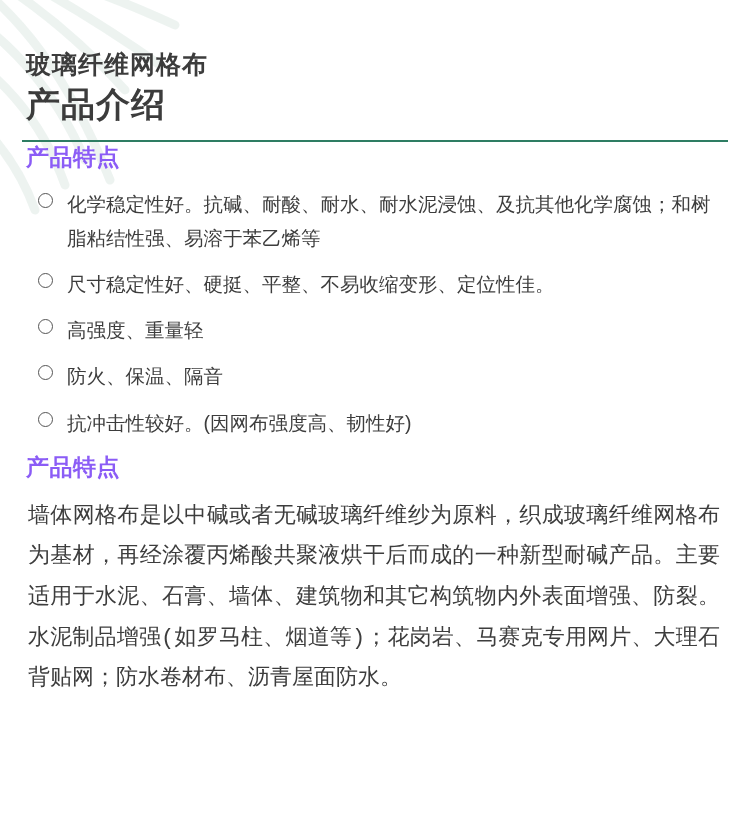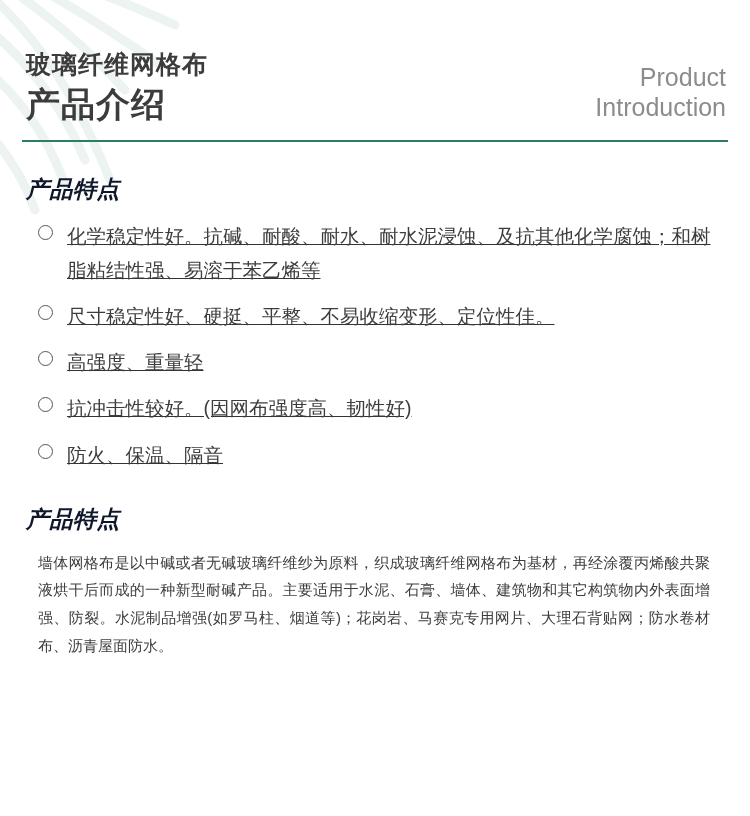--- a/index.html
+++ b/index.html
@@ -42,7 +42,6 @@
     padding-bottom: 14px;
     border-bottom: 2px solid #2e7d63;
     display: flex;
-    align-items: flex-end;
     justify-content: space-between;
   }
   .header-left {

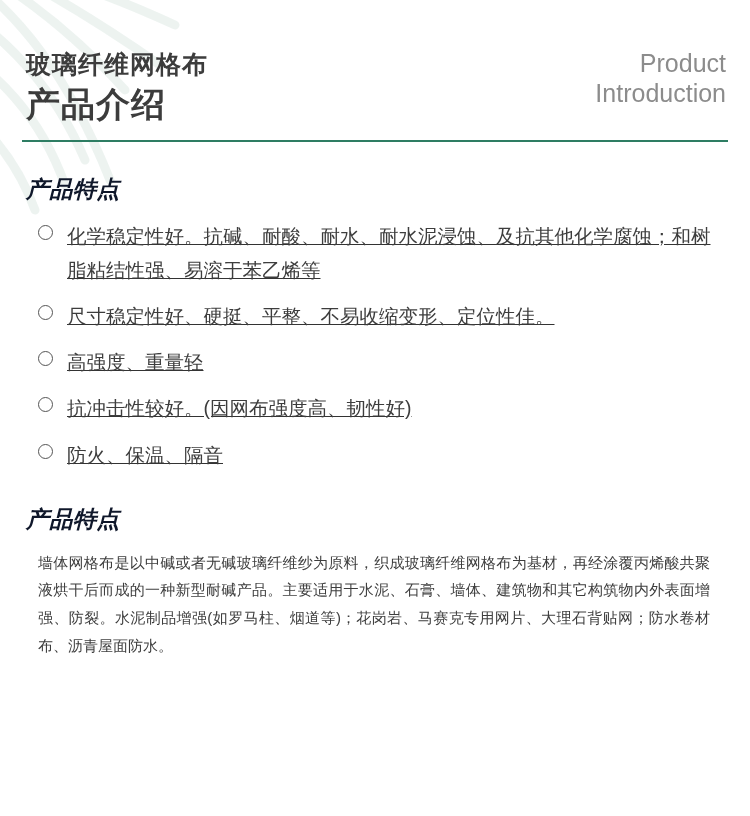--- a/index.html
+++ b/index.html
@@ -145,10 +145,6 @@
       <div class="title-cn-small">玻璃纤维网格布</div>
       <div class="title-cn-big">产品介绍</div>
     </div>
-    <div class="header-right">
-      <div>Product</div>
-      <div>Introduction</div>
-    </div>
   </div>
 
   <div class="section">

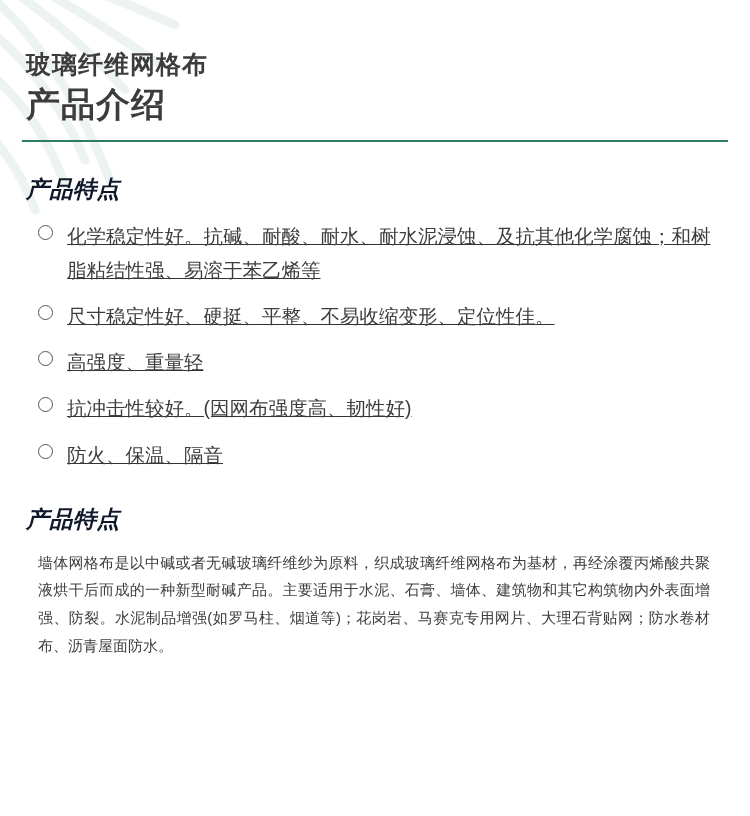--- a/index.html
+++ b/index.html
@@ -79,11 +79,9 @@
   .section-title {
     font-size: 23px;
     font-weight: bold;
-    color: #0f172a;
-    margin-top: 32px;
+    color: #8b5cf6;
     margin-bottom: 14px;
     letter-spacing: 0.5px;
-    font-style: italic;
   }
 
   .bullet-list {

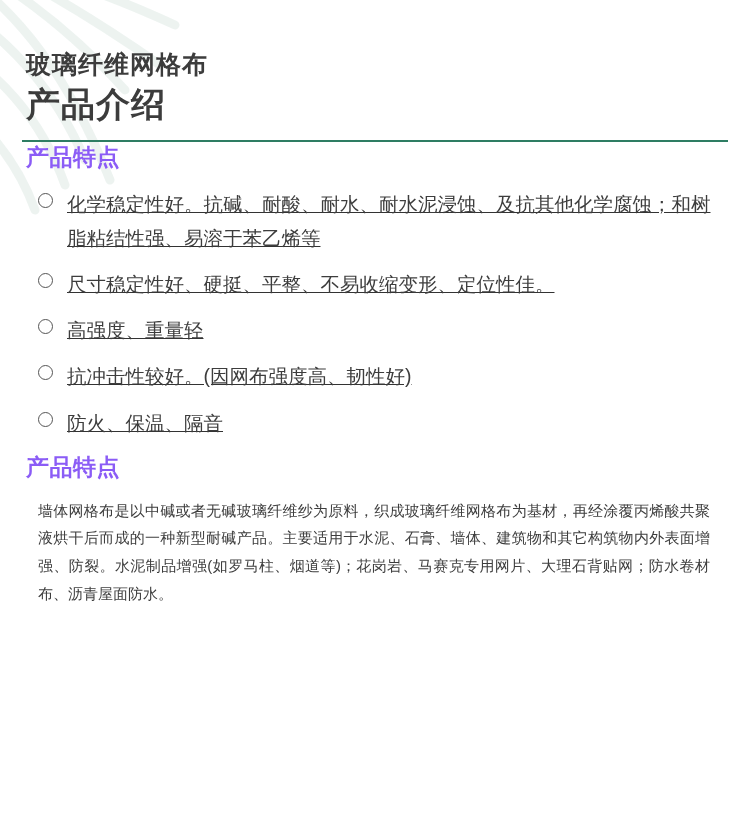--- a/index.html
+++ b/index.html
@@ -93,7 +93,6 @@
     display: flex;
     align-items: flex-start;
     margin-bottom: 12px;
-    text-decoration: underline;
   }
   .bullet-mark {
     flex: 0 0 auto;

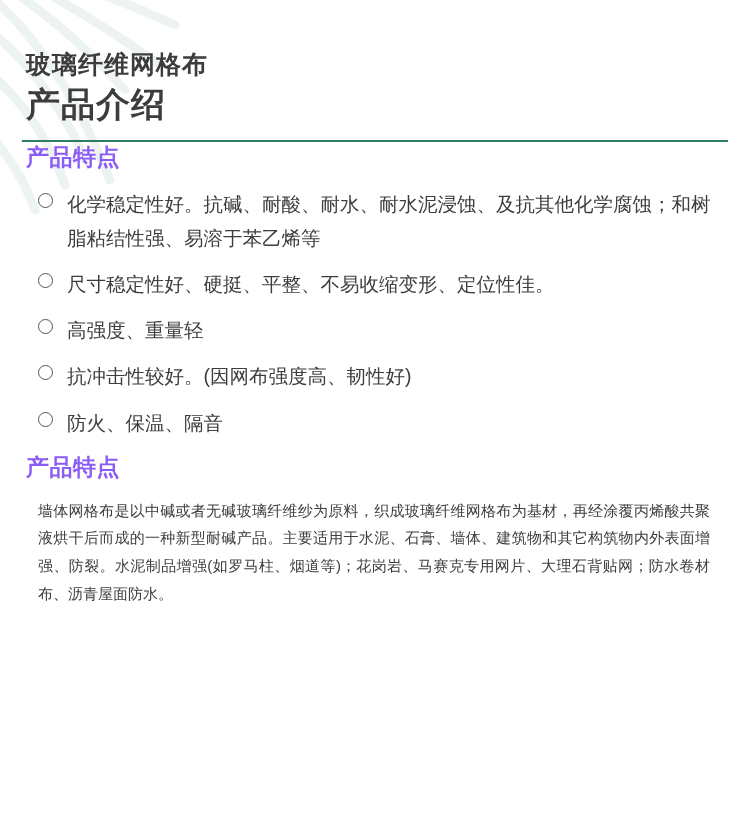--- a/index.html
+++ b/index.html
@@ -161,11 +161,11 @@
       </li>
       <li class="bullet-item">
         <span class="bullet-mark"></span>
-        <span class="bullet-text">抗冲击性较好。(因网布强度高、韧性好)</span>
+        <span class="bullet-text">防火、保温、隔音</span>
       </li>
       <li class="bullet-item">
         <span class="bullet-mark"></span>
-        <span class="bullet-text">防火、保温、隔音</span>
+        <span class="bullet-text">抗冲击性较好。(因网布强度高、韧性好)</span>
       </li>
     </ul>
   </div>

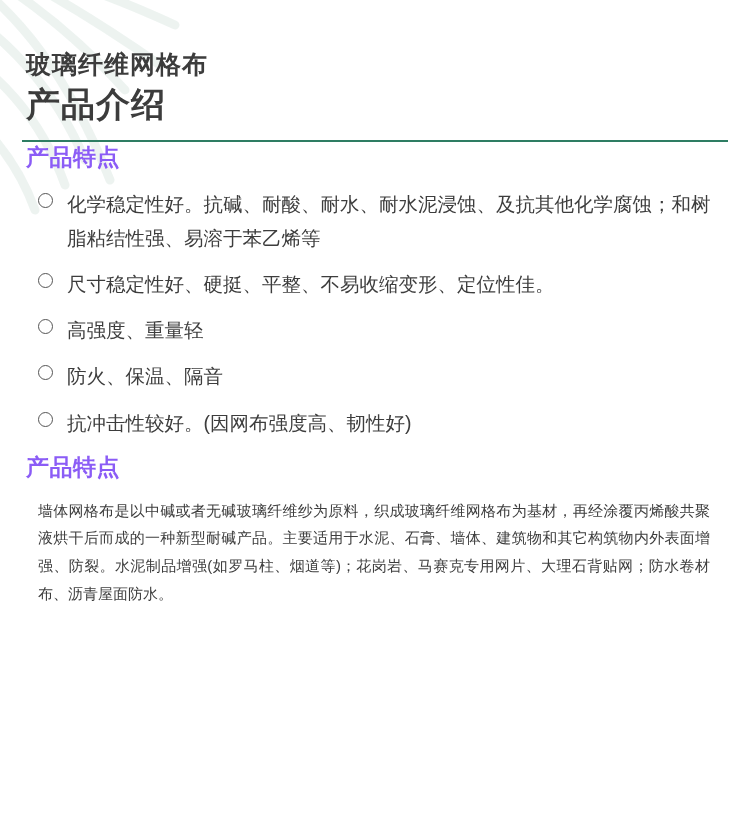--- a/index.html
+++ b/index.html
@@ -111,12 +111,13 @@
   }
 
   .body-paragraph {
-    font-size: 15px;
+    font-size: 22px;
     line-height: 1.85;
     color: #3d3d3d;
     text-align: justify;
     padding-right: 6px;
-    margin: 12px;
+    margin: 2px;
+    font-family: Liberation Mono, monospace;
   }
 </style>
 </head>

